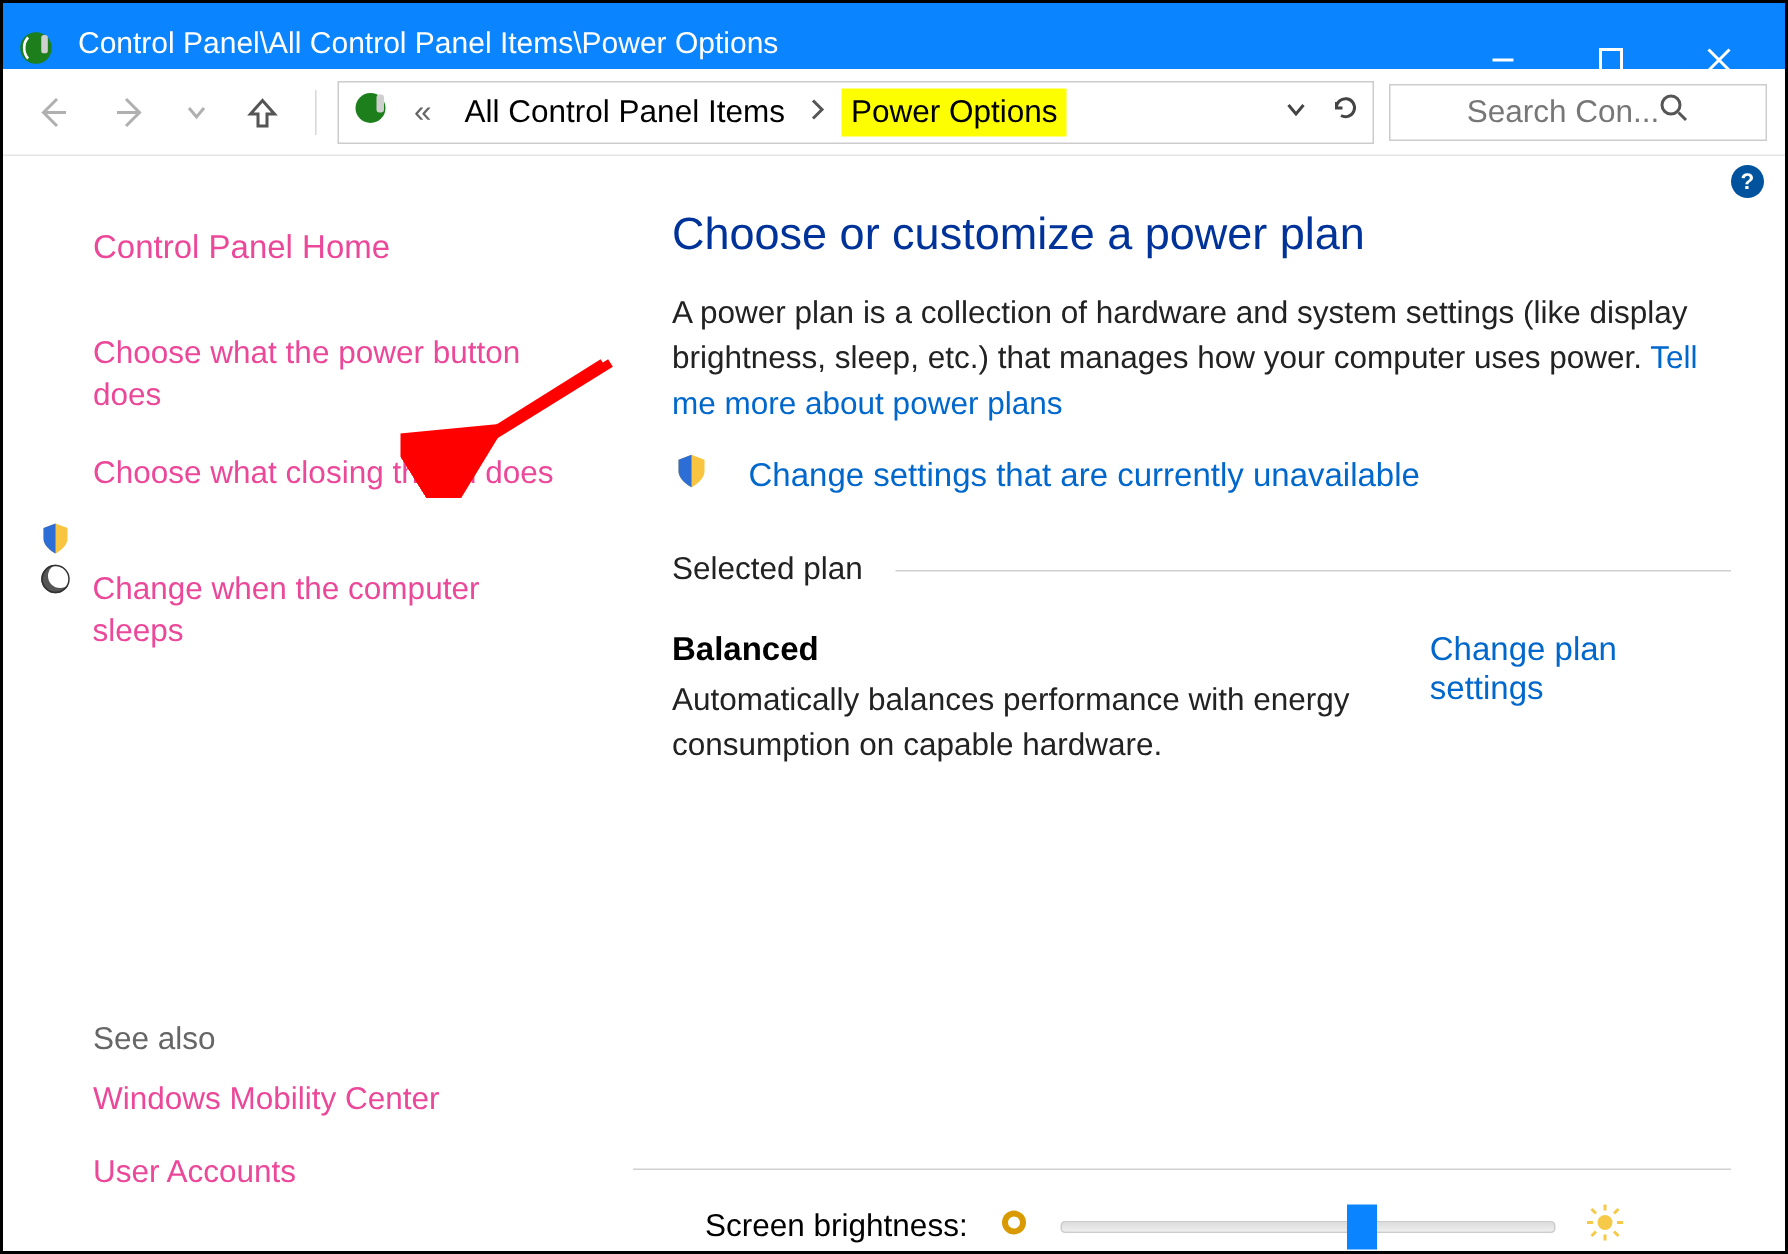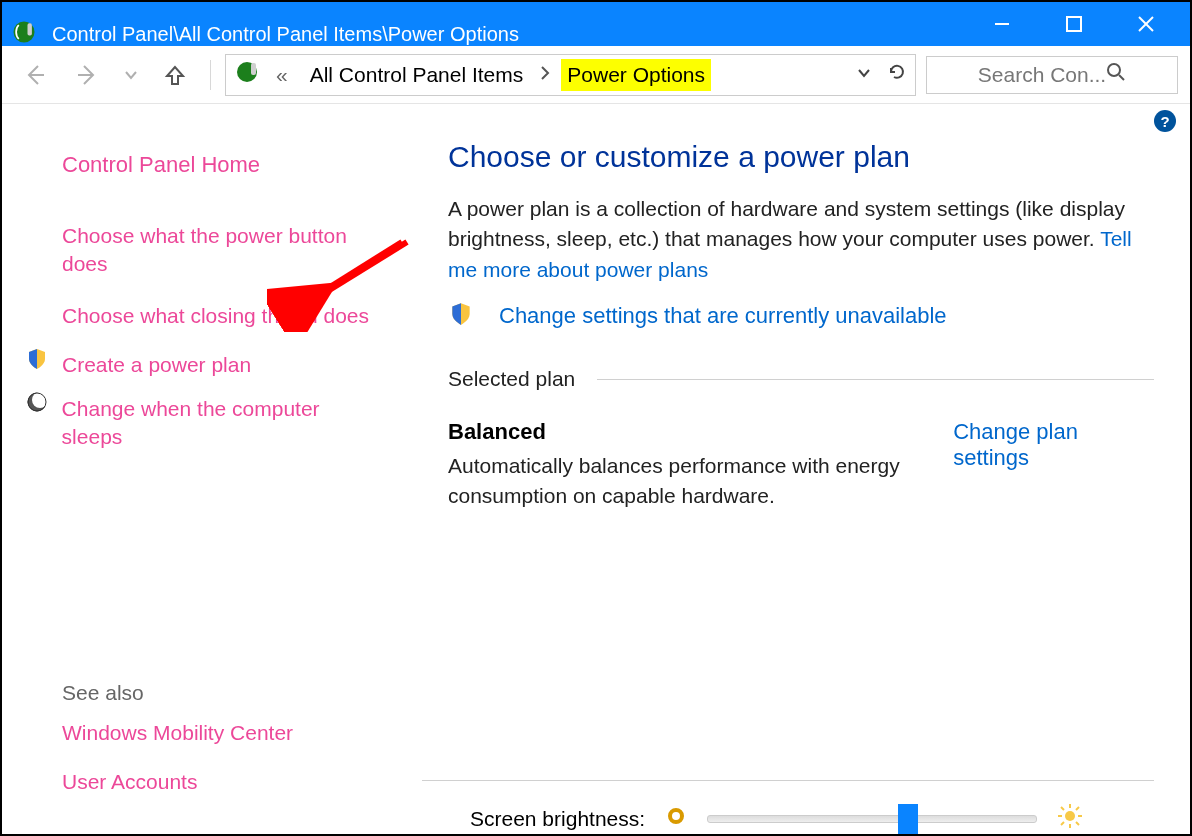--- a/index.html
+++ b/index.html
@@ -17,10 +17,10 @@
     background: #0a84ff;
     height: 44px;
     display: flex;
-    align-items: flex-end;
+    align-items: flex-start;
     color: #fff;
     font-size: 20px;
-    padding: 0 8px;
+    padding: 16px 8px;
   }
   .titlebar-icon {
     width: 28px; height: 28px;

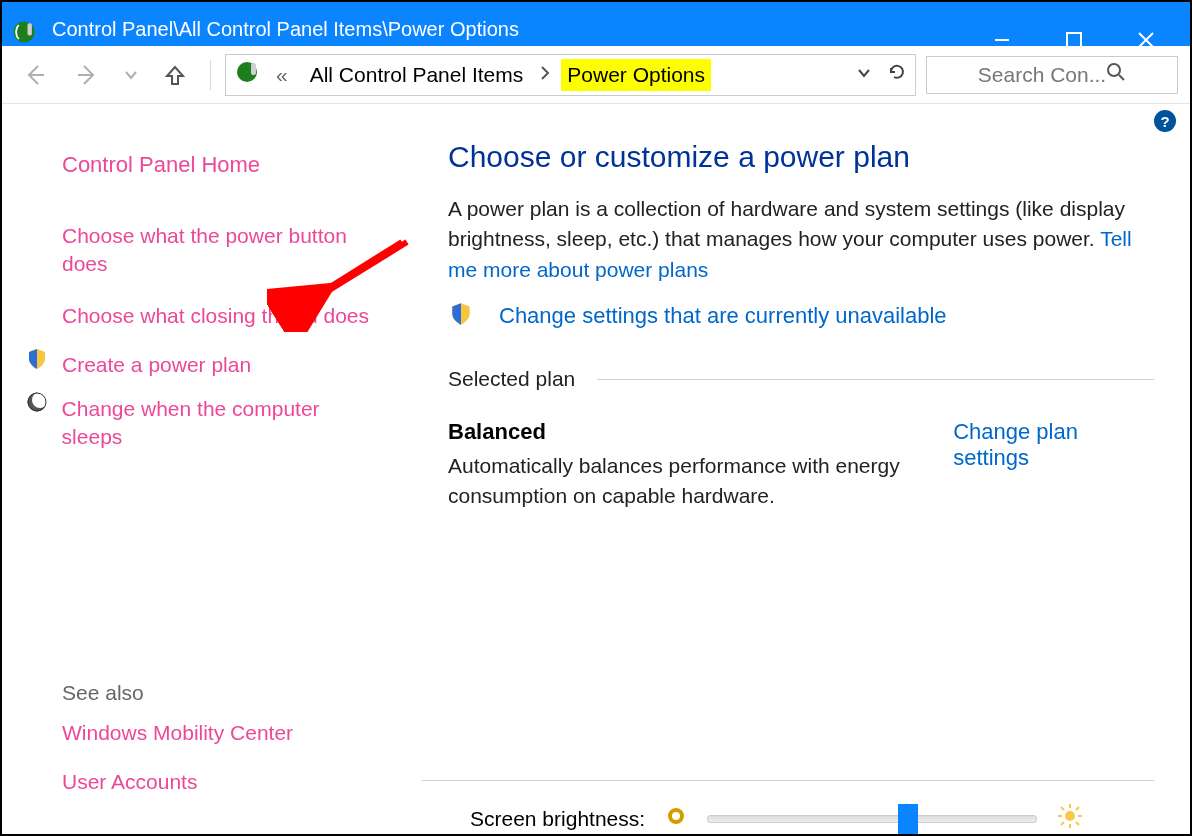--- a/index.html
+++ b/index.html
@@ -252,7 +252,6 @@
           <path d="M12 2 L12 22 C12 22 4 18 4 12 L4 5 Z" fill="#2d6dd6"></path>
         </svg>
       </span>
-      <div class="sidebar-link" style="margin:8px 0;">Create a power plan</div>
     </div>
 
     <div class="sidebar-row">

